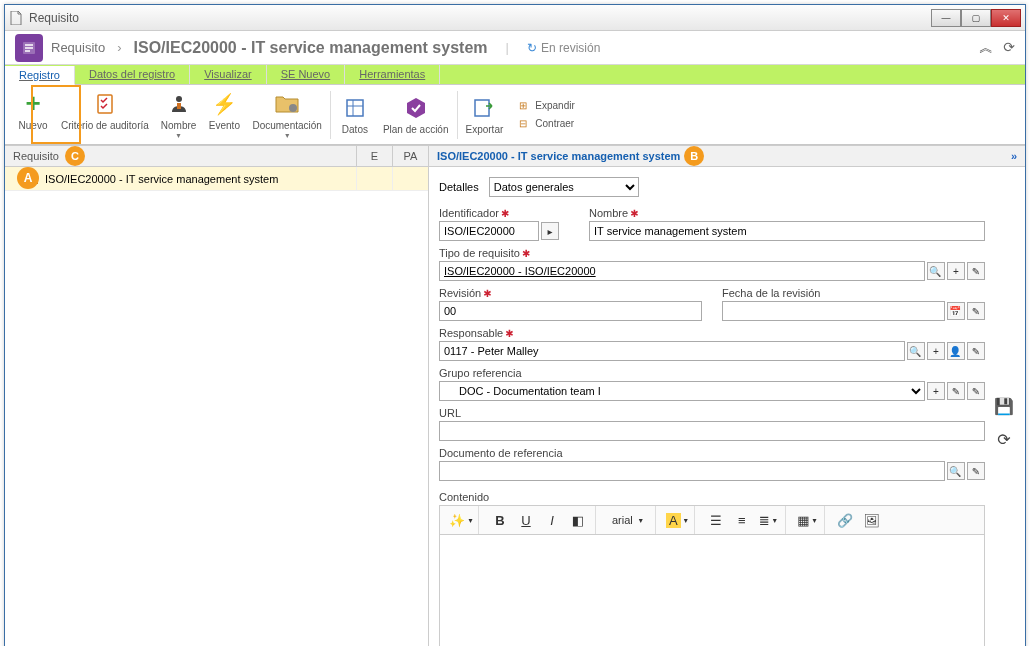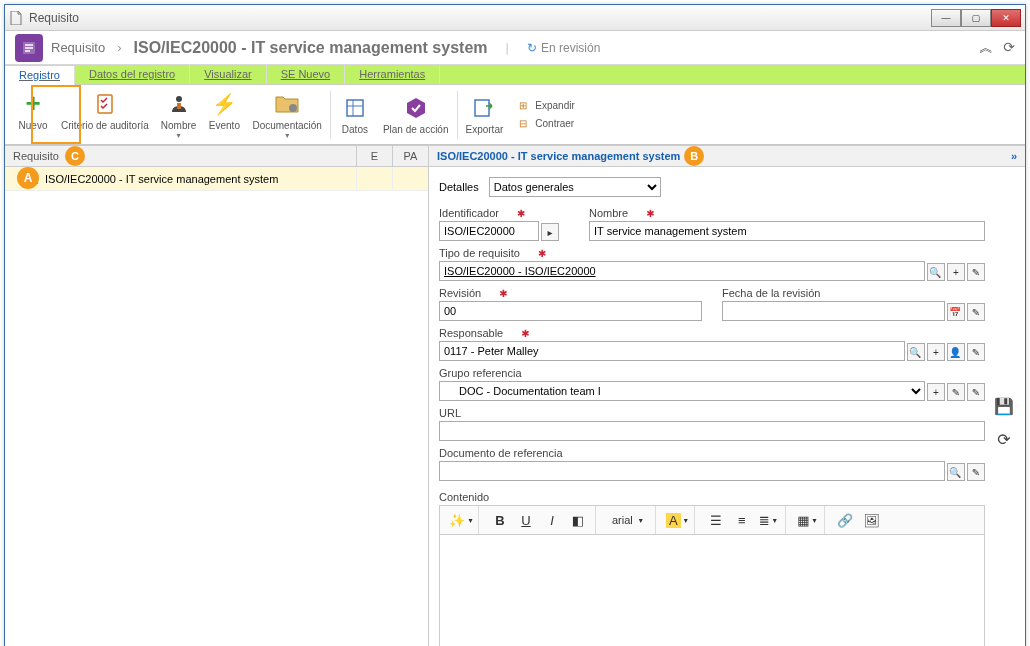--- a/index.html
+++ b/index.html
@@ -261,7 +261,7 @@
 
           <div class="details-select-row">
             <span>Detalles</span>
-            <select class="sel" style="width:172px;">
+            <select class="sel" style="width:150px;">
               <option>Datos generales</option>
             </select>
           </div>

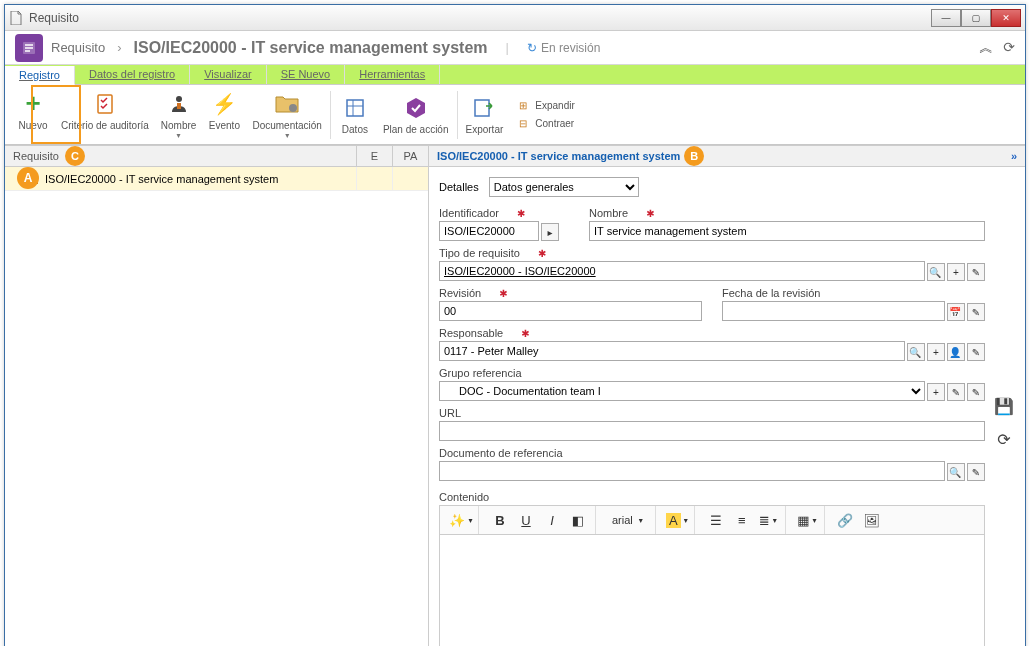--- a/index.html
+++ b/index.html
@@ -59,7 +59,7 @@
 .form-row { display:flex; gap:20px; margin-bottom:6px;}
 .form-group { display:flex; flex-direction:column; font-size:11px; color:#444;}
 .form-group.full { flex:1;}
-.lbl { margin-bottom:2px; display:flex; align-items:center; gap:18px;}
+.lbl { margin-bottom:2px; display:flex; align-items:center; gap:2px;}
 .req { color:#c23; font-size:10px;}
 .ctrl-row { display:flex; align-items:flex-end; gap:2px;}
 .txt { height:20px; border:1px solid #aaa; padding:0 4px; font-size:11px; background:#fff;}

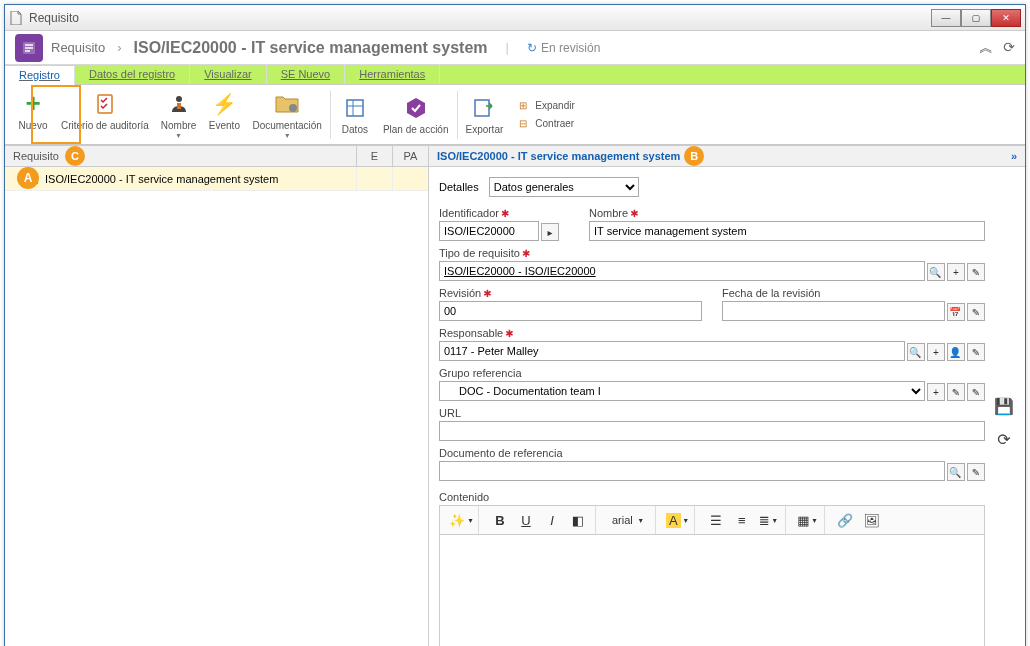--- a/index.html
+++ b/index.html
@@ -61,7 +61,7 @@
 .form-group.full { flex:1;}
 .lbl { margin-bottom:2px; display:flex; align-items:center; gap:2px;}
 .req { color:#c23; font-size:10px;}
-.ctrl-row { display:flex; align-items:flex-end; gap:2px;}
+.ctrl-row { display:flex; align-items:center; gap:2px;}
 .txt { height:20px; border:1px solid #aaa; padding:0 4px; font-size:11px; background:#fff;}
 .sel { height:20px; border:1px solid #aaa; font-size:11px; background:#fff;}
 .icon-btn { width:18px; height:18px; border:1px solid #aaa; background:#f6f6f6; display:flex; align-items:center; justify-content:center; font-size:10px; color:#333; cursor:pointer;}

